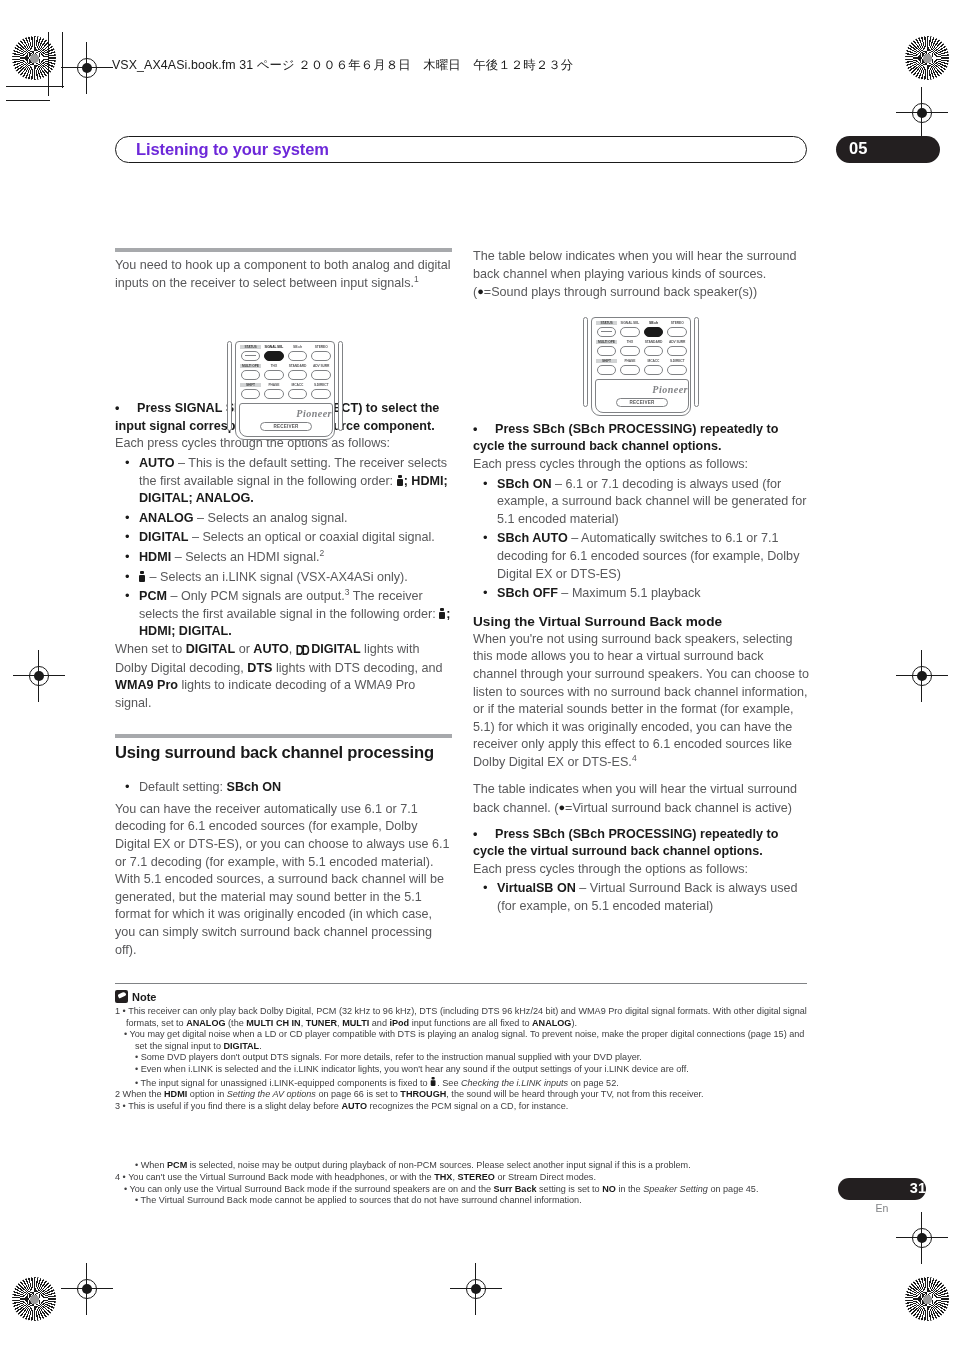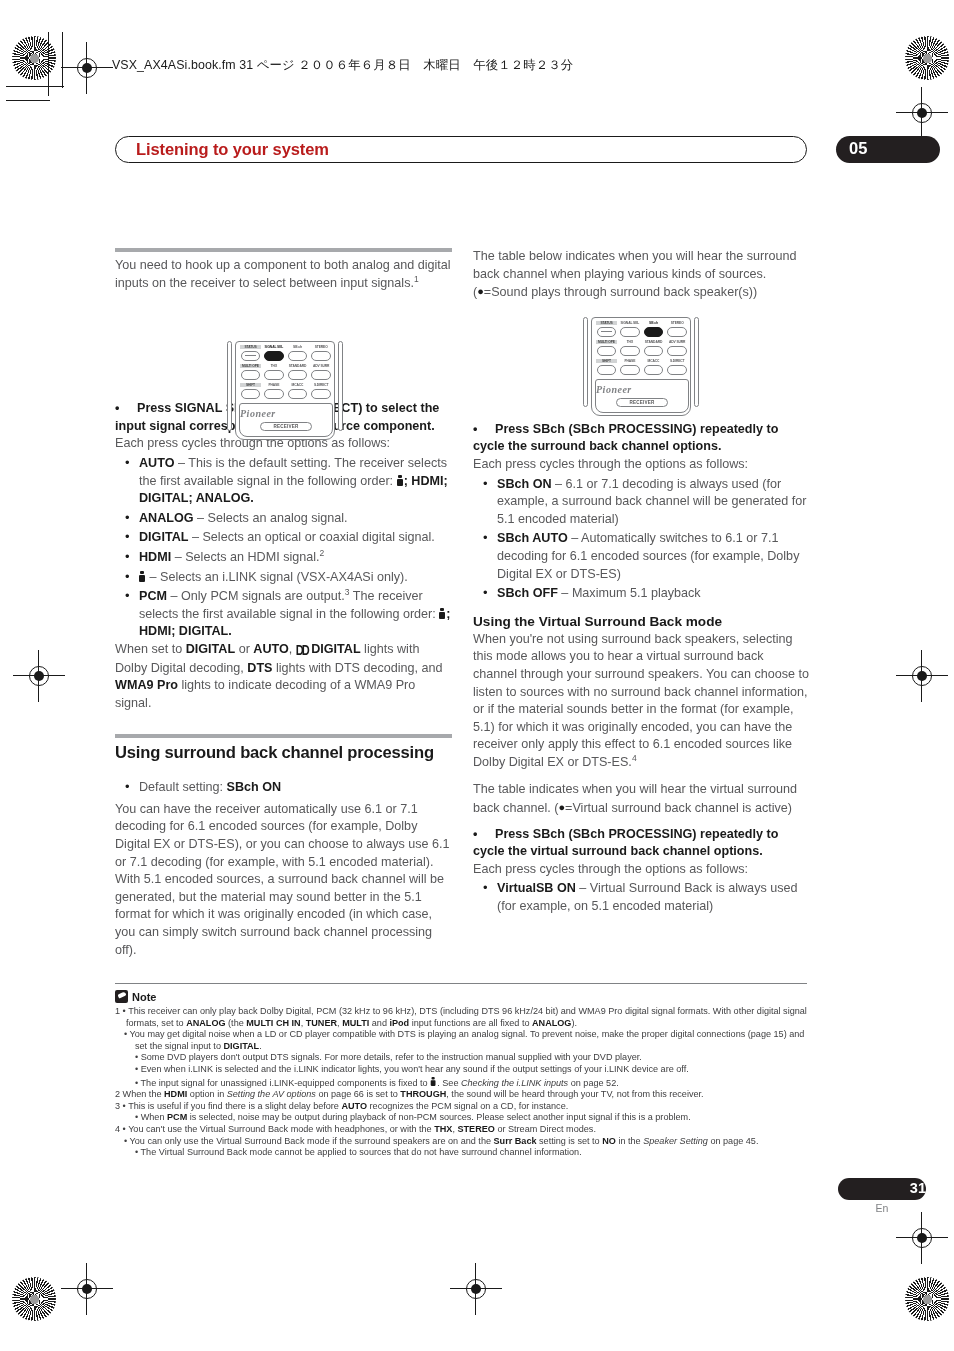--- a/index.html
+++ b/index.html
@@ -97,7 +97,7 @@
     top: 3px;
     font-size: 16.5px;
     font-weight: bold;
-    color: #b91c1c;
+    color: #6d28d9;
     letter-spacing: -0.1px;
   }
   .chapter-badge {

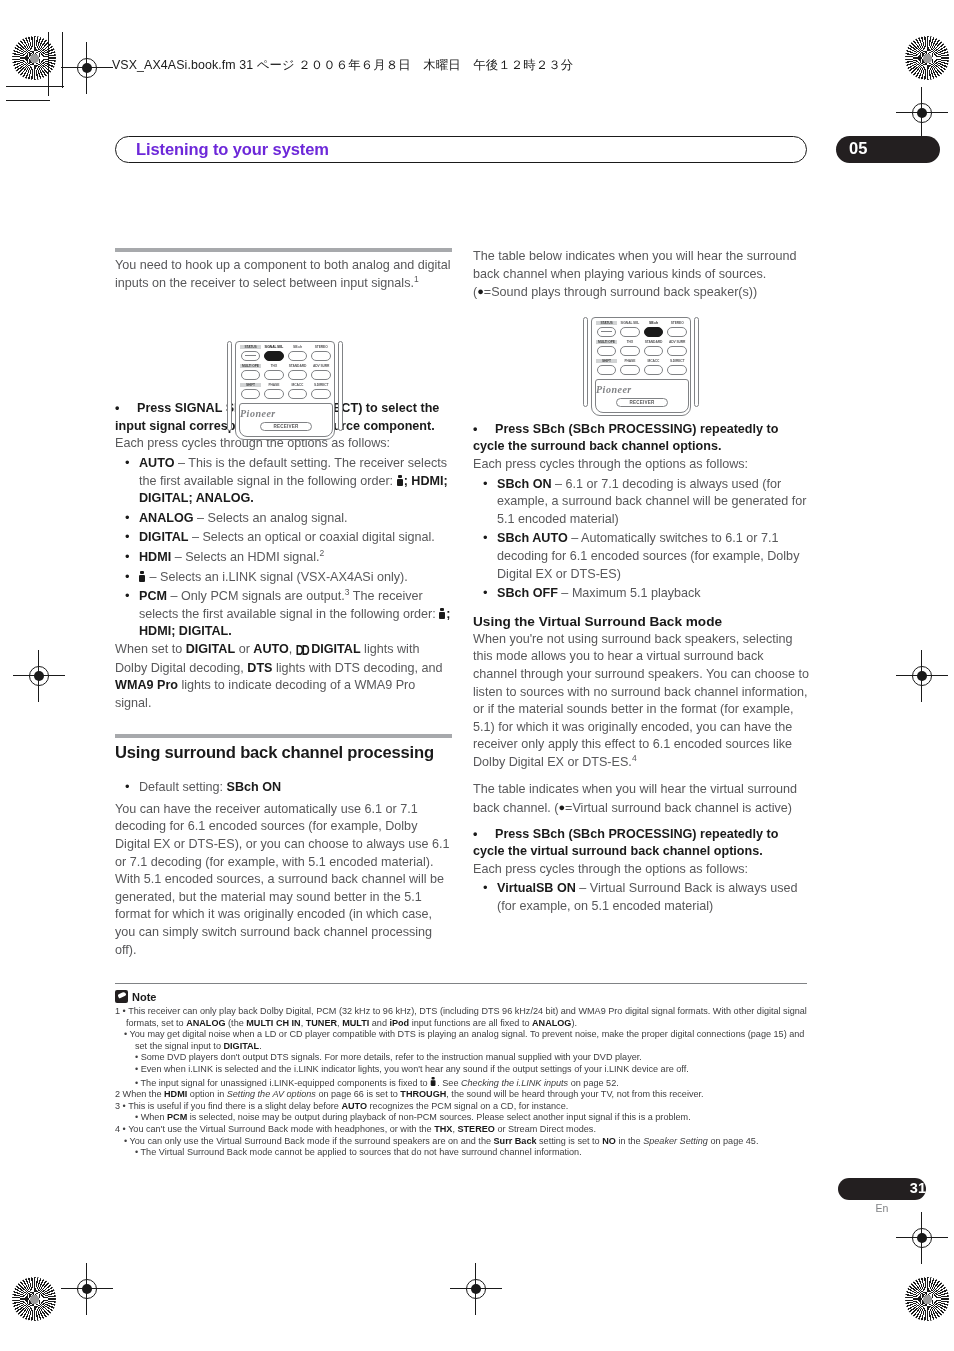--- a/index.html
+++ b/index.html
@@ -331,7 +331,7 @@
     position: absolute;
     left: 0; right: 0;
     top: 4px;
-    text-align: left;
+    text-align: right;
     font-family: "Liberation Serif", serif;
     font-style: italic;
     font-weight: bold;

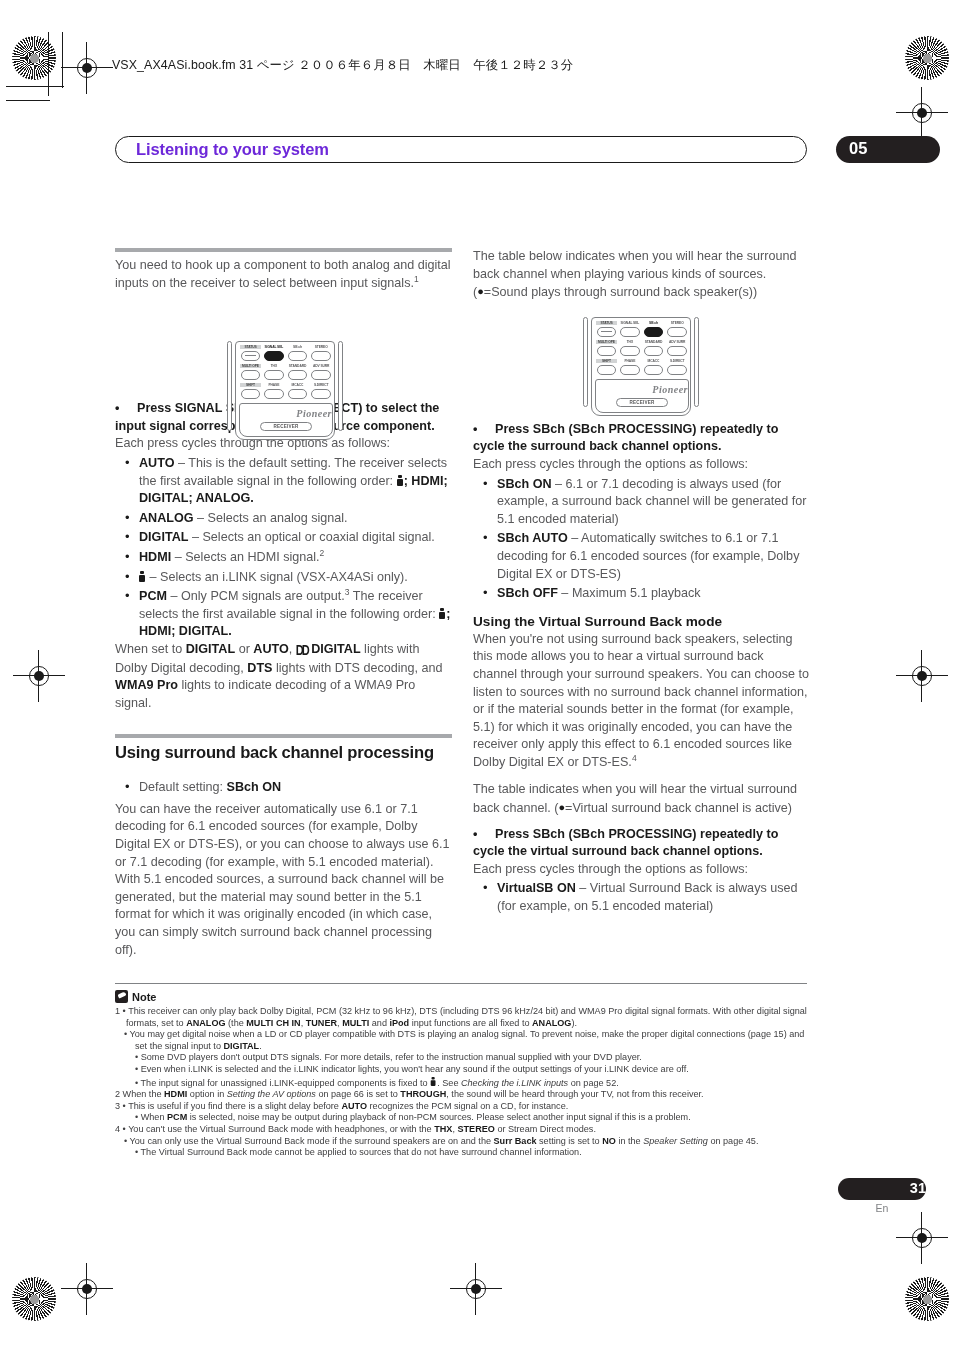--- a/index.html
+++ b/index.html
@@ -731,7 +731,7 @@
     <p class="fn" style="padding-left:20px;">• The input signal for unassigned i.LINK-equipped components is fixed to <span class="ilink" style="transform:scale(0.8);"></span>. See <i>Checking the i.LINK inputs</i> on page 52.</p>
     <p class="fn hang">2 When the <b>HDMI</b> option in <i>Setting the AV options</i> on page 66 is set to <b>THROUGH</b>, the sound will be heard through your TV, not from this receiver.</p>
     <p class="fn hang">3 • This is useful if you find there is a slight delay before <b>AUTO</b> recognizes the PCM signal on a CD, for instance.</p>
-    <p class="fn" style="padding-left:20px;">• When <b>PCM</b> is selected, noise may be output during playback of non-PCM sources. Please select another input signal if this is a problem.</p>
+    <p class="fn" style="padding-left:20px;margin-top:48px;">• When <b>PCM</b> is selected, noise may be output during playback of non-PCM sources. Please select another input signal if this is a problem.</p>
     <p class="fn hang">4 • You can't use the Virtual Surround Back mode with headphones, or with the <b>THX</b>, <b>STEREO</b> or Stream Direct modes.</p>
     <p class="fn hang" style="padding-left:20px;text-indent:-11px;">• You can only use the Virtual Surround Back mode if the surround speakers are on and the <b>Surr Back</b> setting is set to <b>NO</b> in the <i>Speaker Setting</i> on page 45.</p>
     <p class="fn" style="padding-left:20px;">• The Virtual Surround Back mode cannot be applied to sources that do not have surround channel information.</p>

